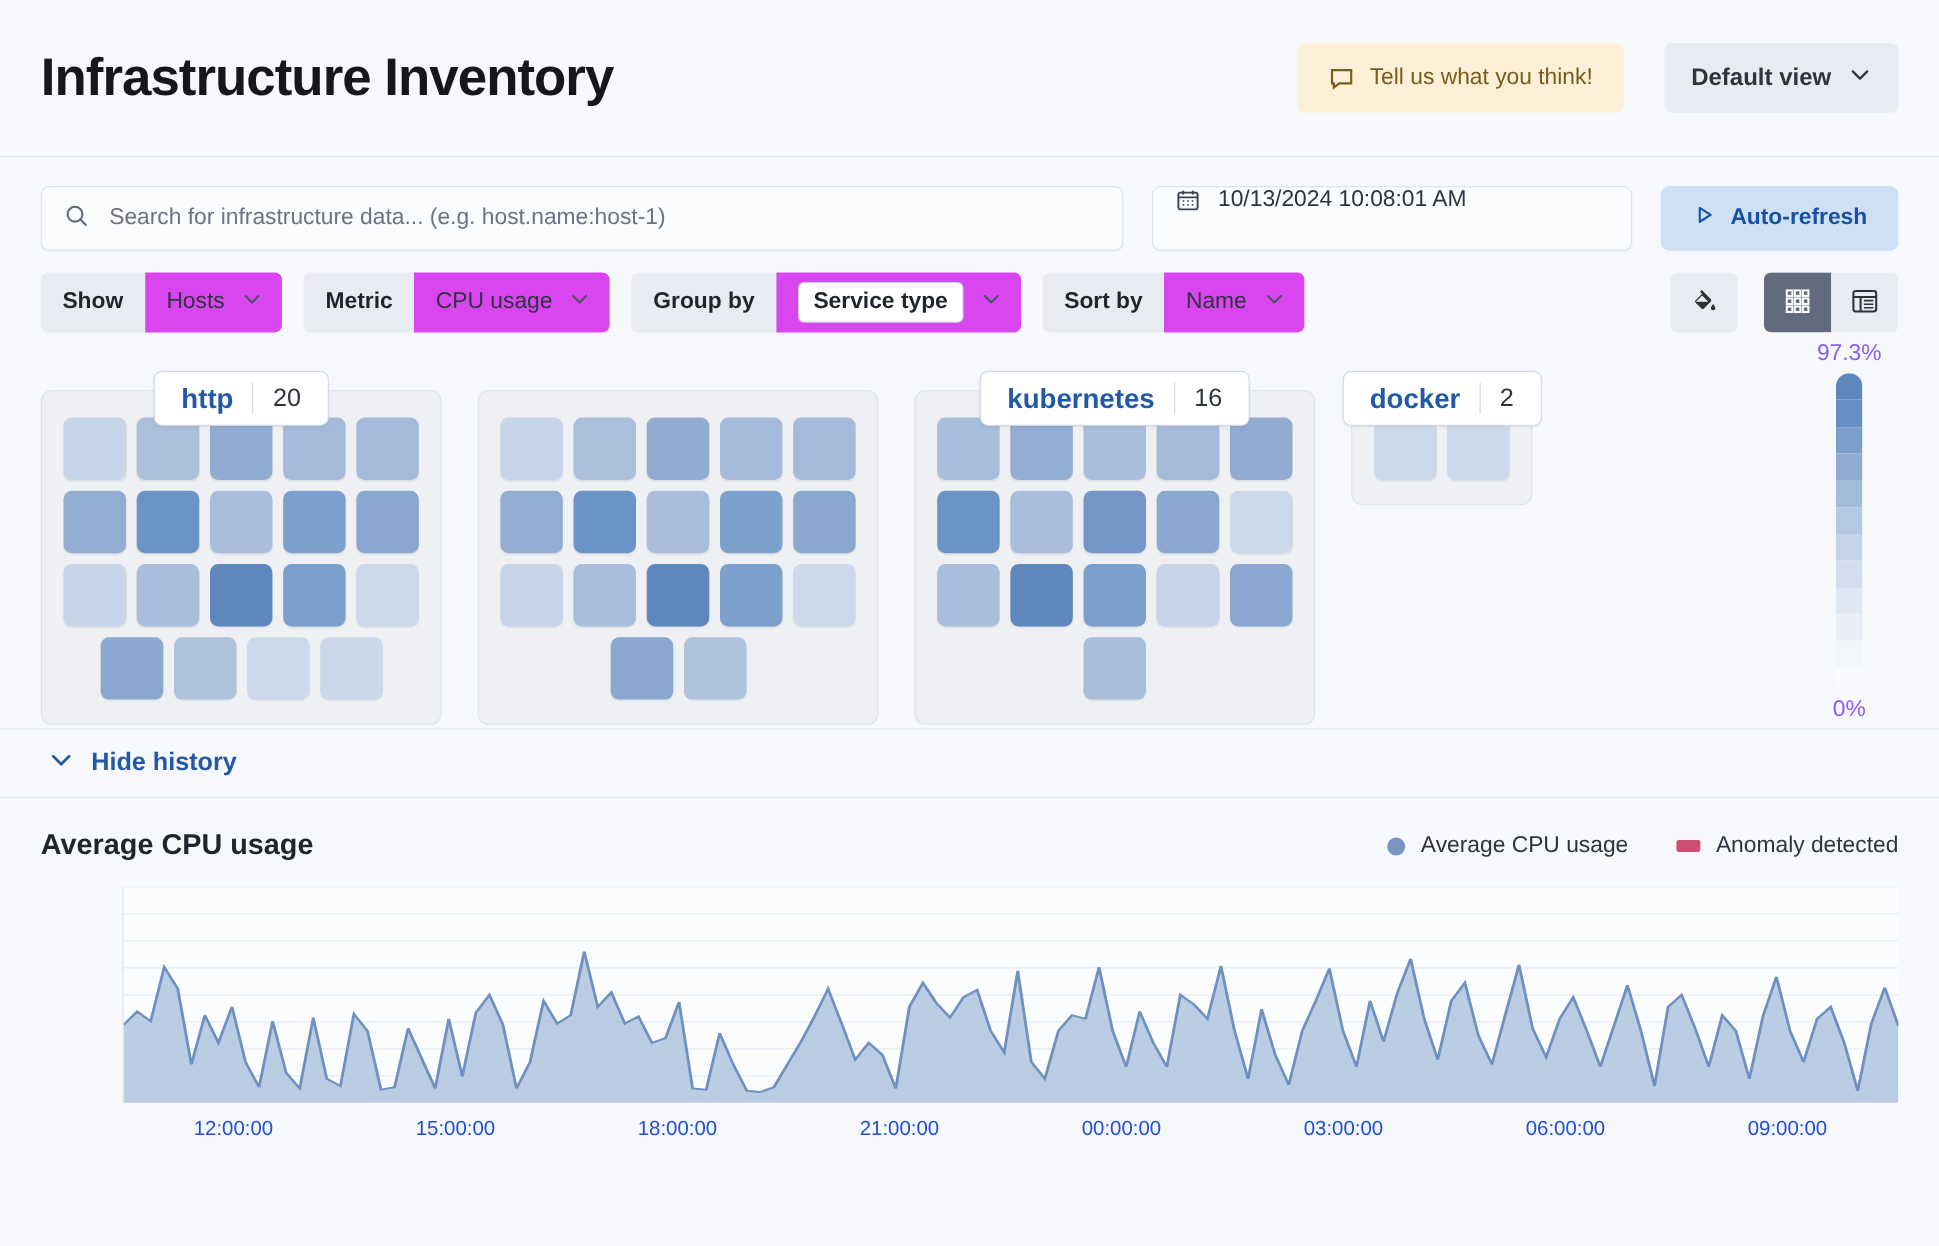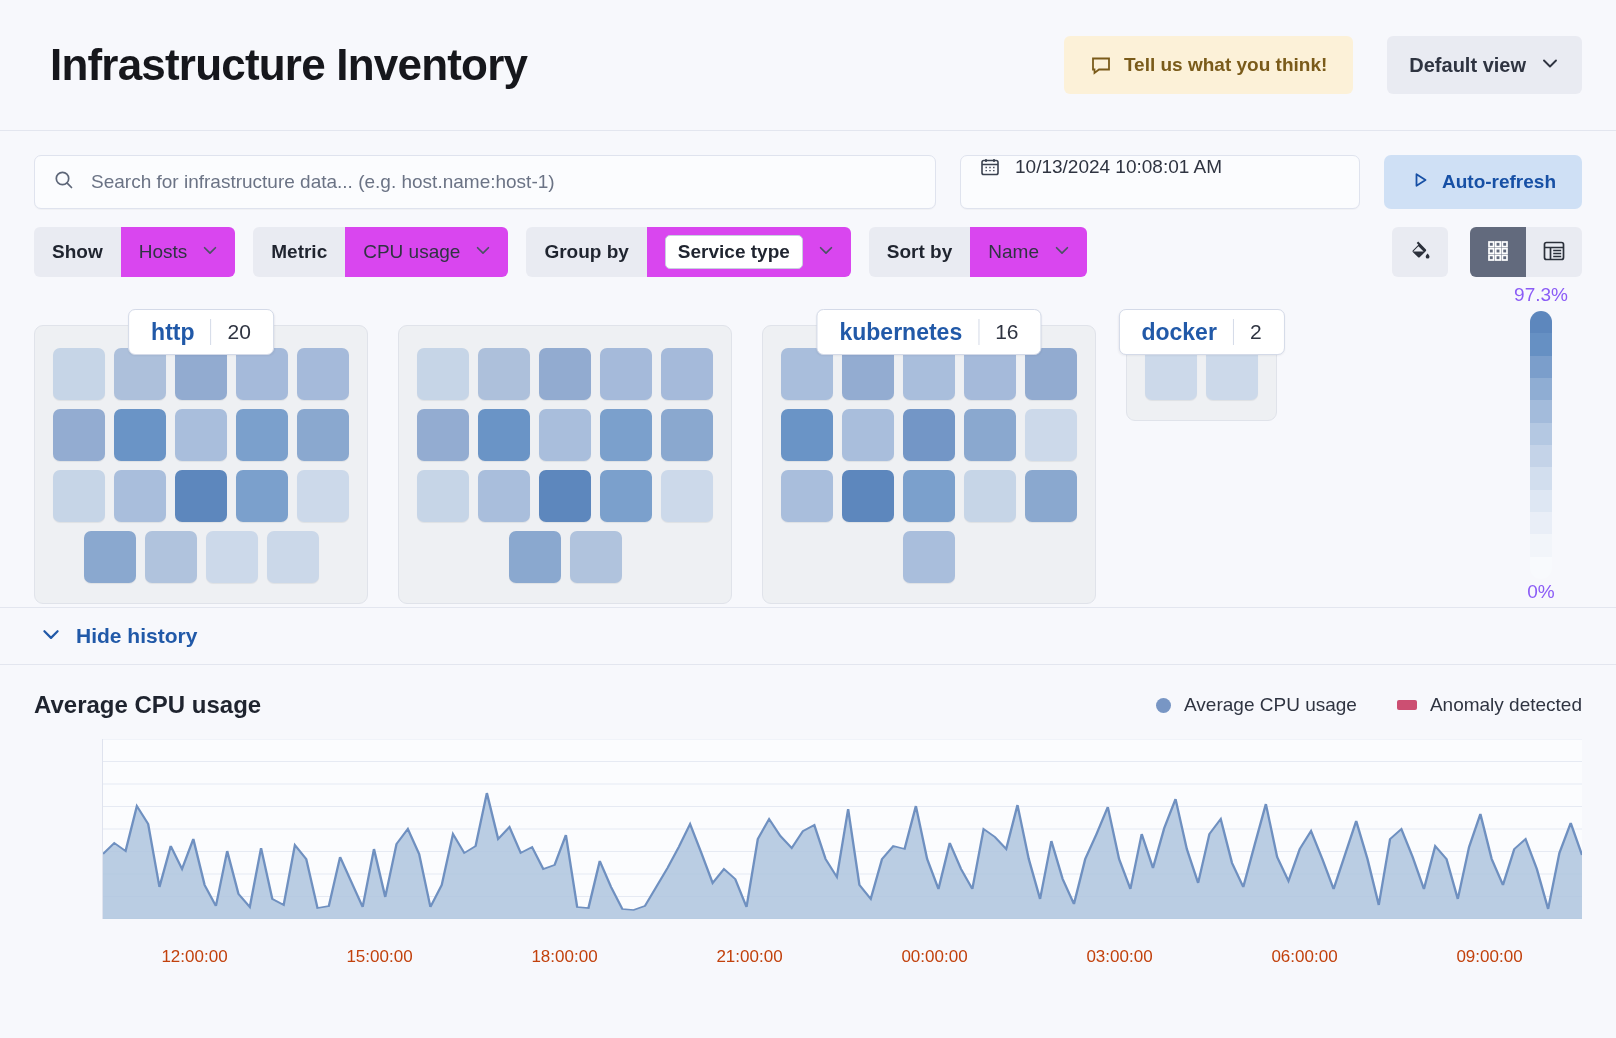--- a/index.html
+++ b/index.html
@@ -24,7 +24,7 @@
   }
   .page-title {
     font-size: 44px; font-weight: 700; letter-spacing: -0.8px;
-    color: #16171c; margin: 16px;
+    color: #16171c; margin: 0;
     flex: 0 0 auto;
   }
   .header-spacer { flex: 1 1 auto; }

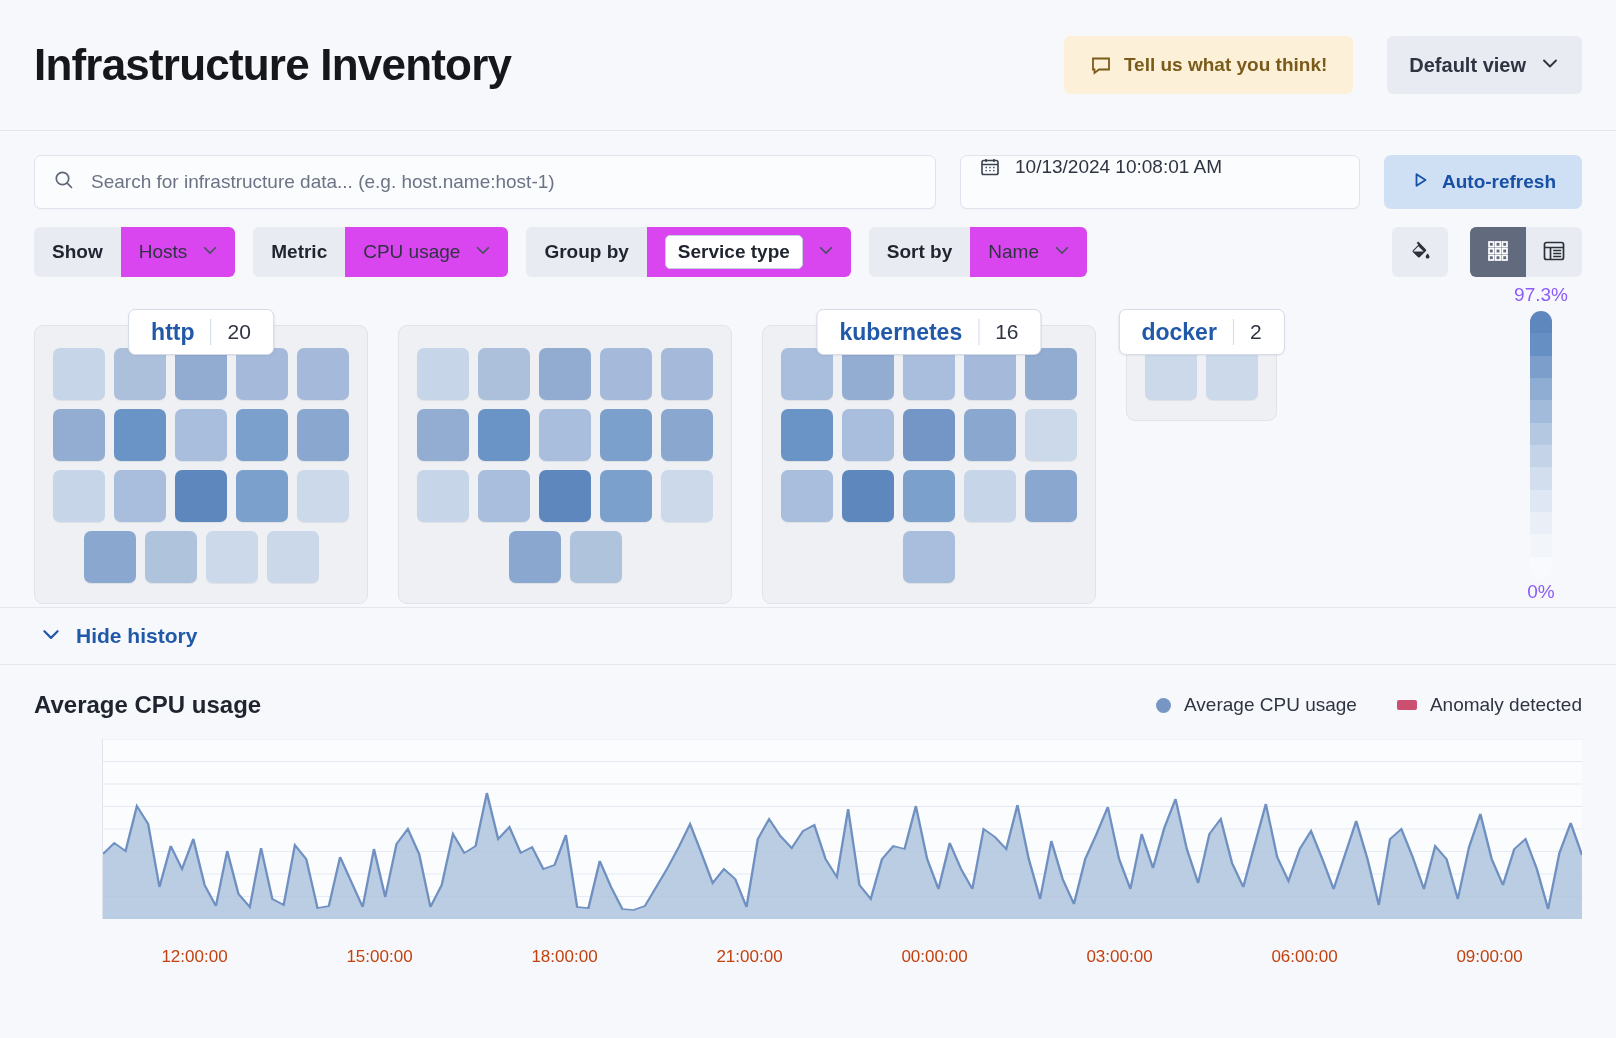--- a/index.html
+++ b/index.html
@@ -33,7 +33,7 @@
     border: none; border-radius: 6px;
     height: 58px; padding: 0 26px;
     display: flex; align-items: center; gap: 12px;
-    font-size: 19px; font-weight: 700;
+    font-size: 19px; font-weight: 400;
     font-family: "Liberation Sans", sans-serif;
     cursor: pointer;
   }

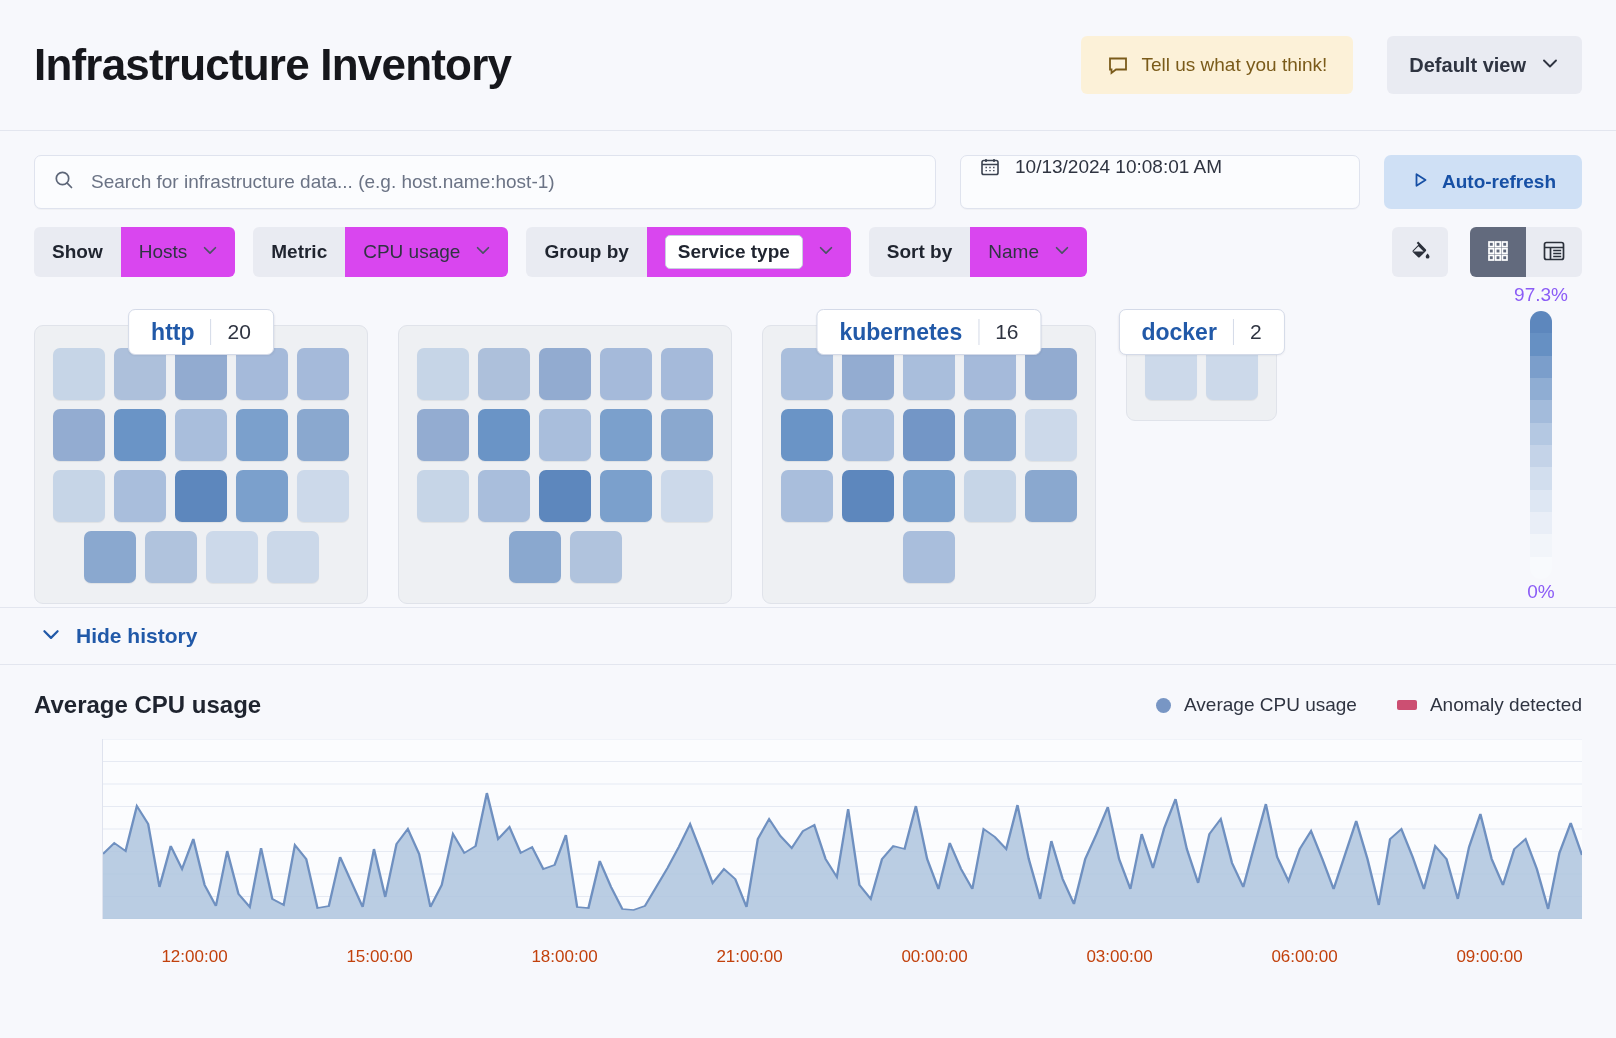--- a/index.html
+++ b/index.html
@@ -222,7 +222,7 @@
   .plot-box svg { display: block; width: 100%; height: 100%; }
   .x-labels {
     position: absolute; left: 68px; right: 0; top: 192px;
-    display: flex; font-size: 17px; color: #c2410c; margin-top: 16px;
+    display: flex; font-size: 17px; color: #1d4ed8;
   }
   .x-labels span { flex: 1 1 0; text-align: center; }
 </style>

